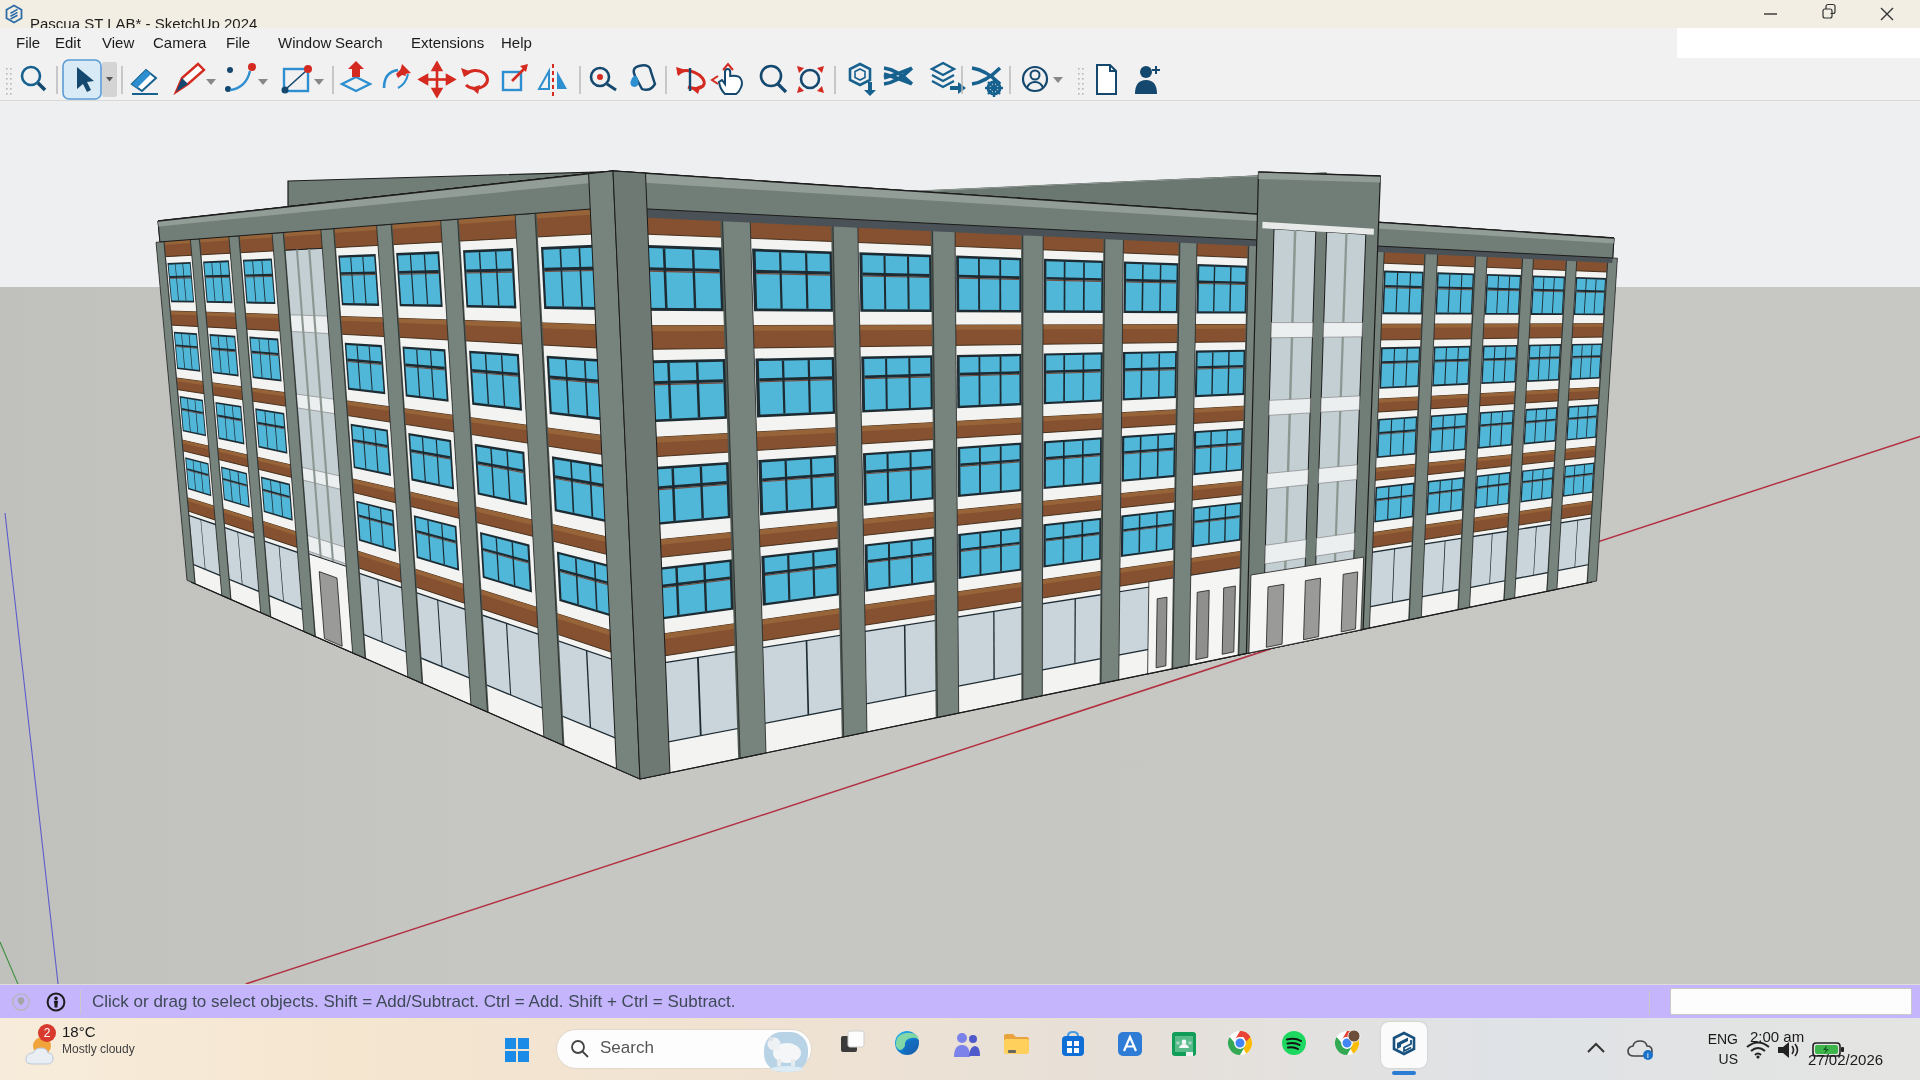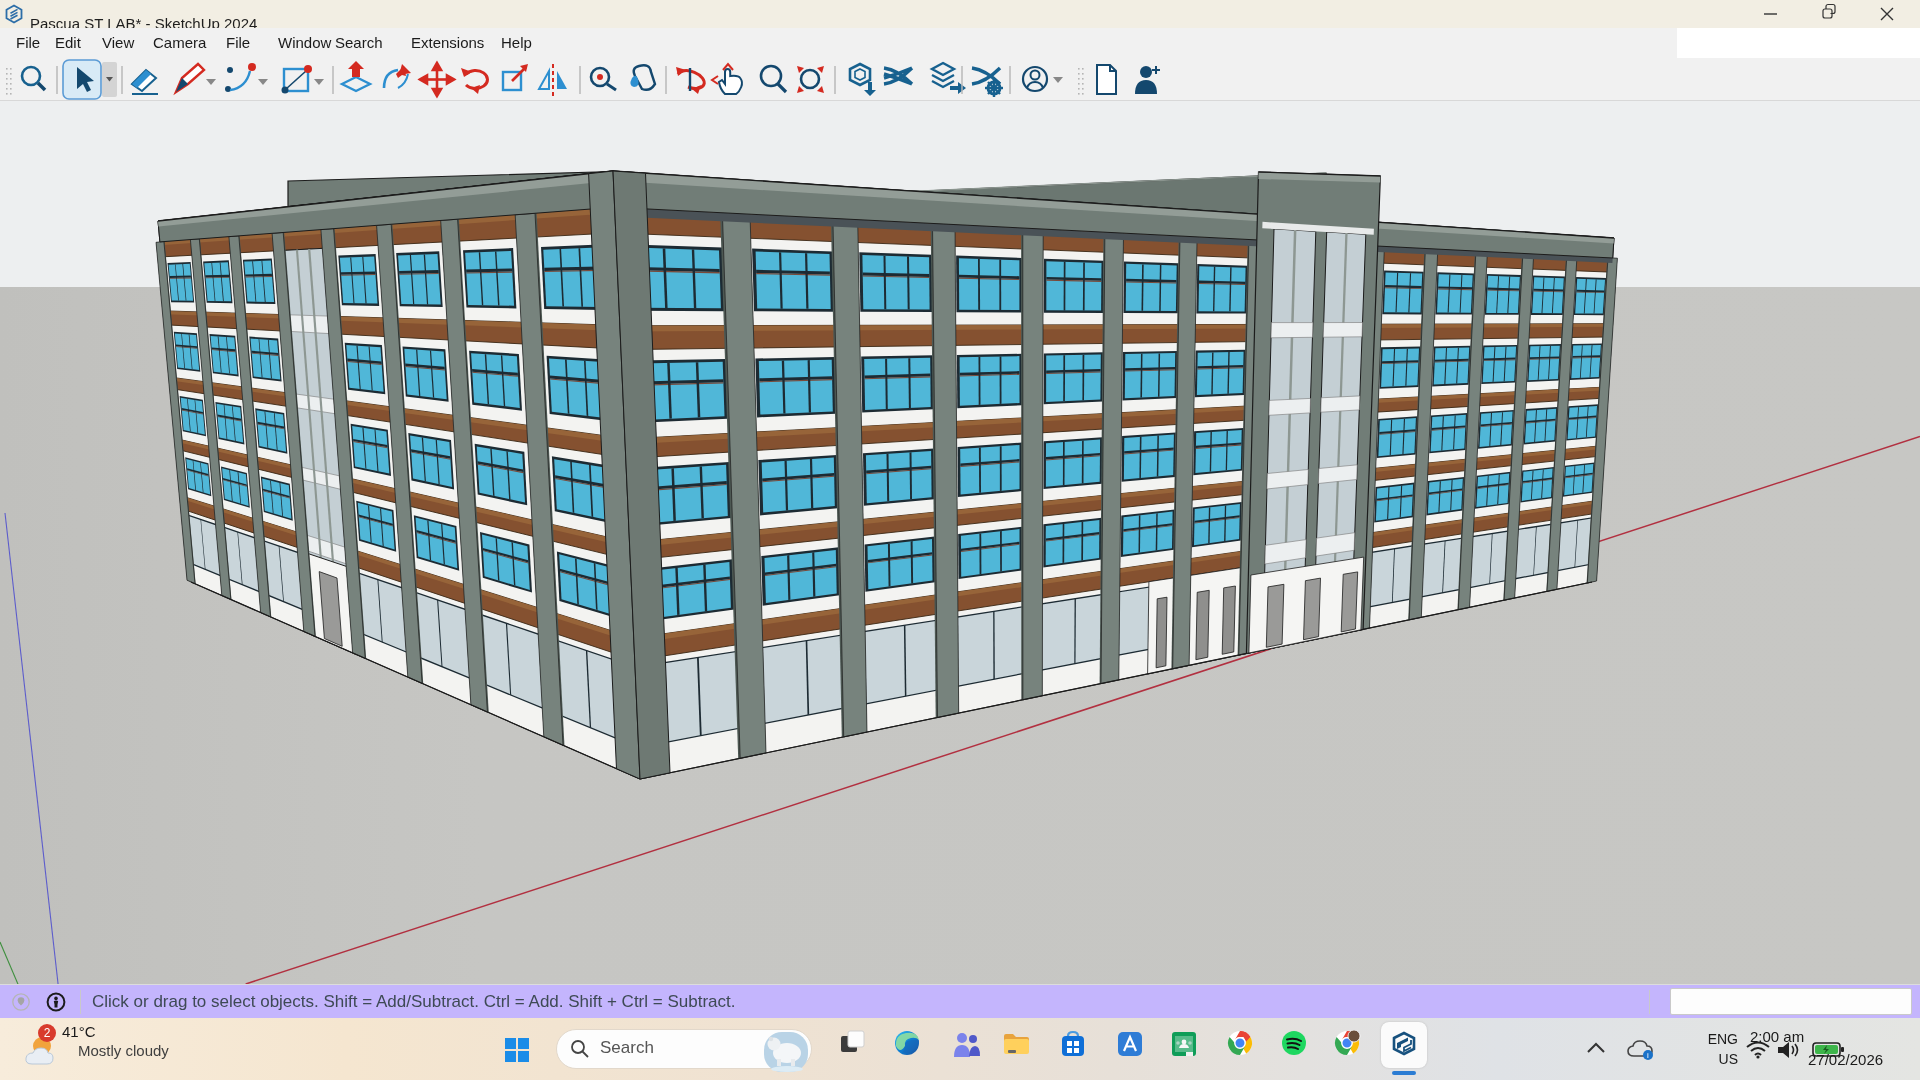--- a/index.html
+++ b/index.html
@@ -849,7 +849,7 @@
       <circle cx="27" cy="9" r="9" fill="#d83b2d"></circle>
       <text x="27" y="13" font-size="12" fill="#fff" text-anchor="middle" font-family="Liberation Sans">2</text>
     </svg>
-    <div style="position:absolute;left:62px;top:5px;font-size:15px;color:#1a1a1a">41°C</div>
+    <div style="position:absolute;left:62px;top:5px;font-size:15px;color:#1a1a1a">18°C</div>
     <div style="position:absolute;left:78px;top:24px;font-size:15px;color:#3f3f3f">Mostly cloudy</div>
     <svg style="position:absolute;left:504px;top:19px" width="26" height="26">
       <rect x="1" y="1" width="11" height="11" fill="#1a8ce8"></rect>

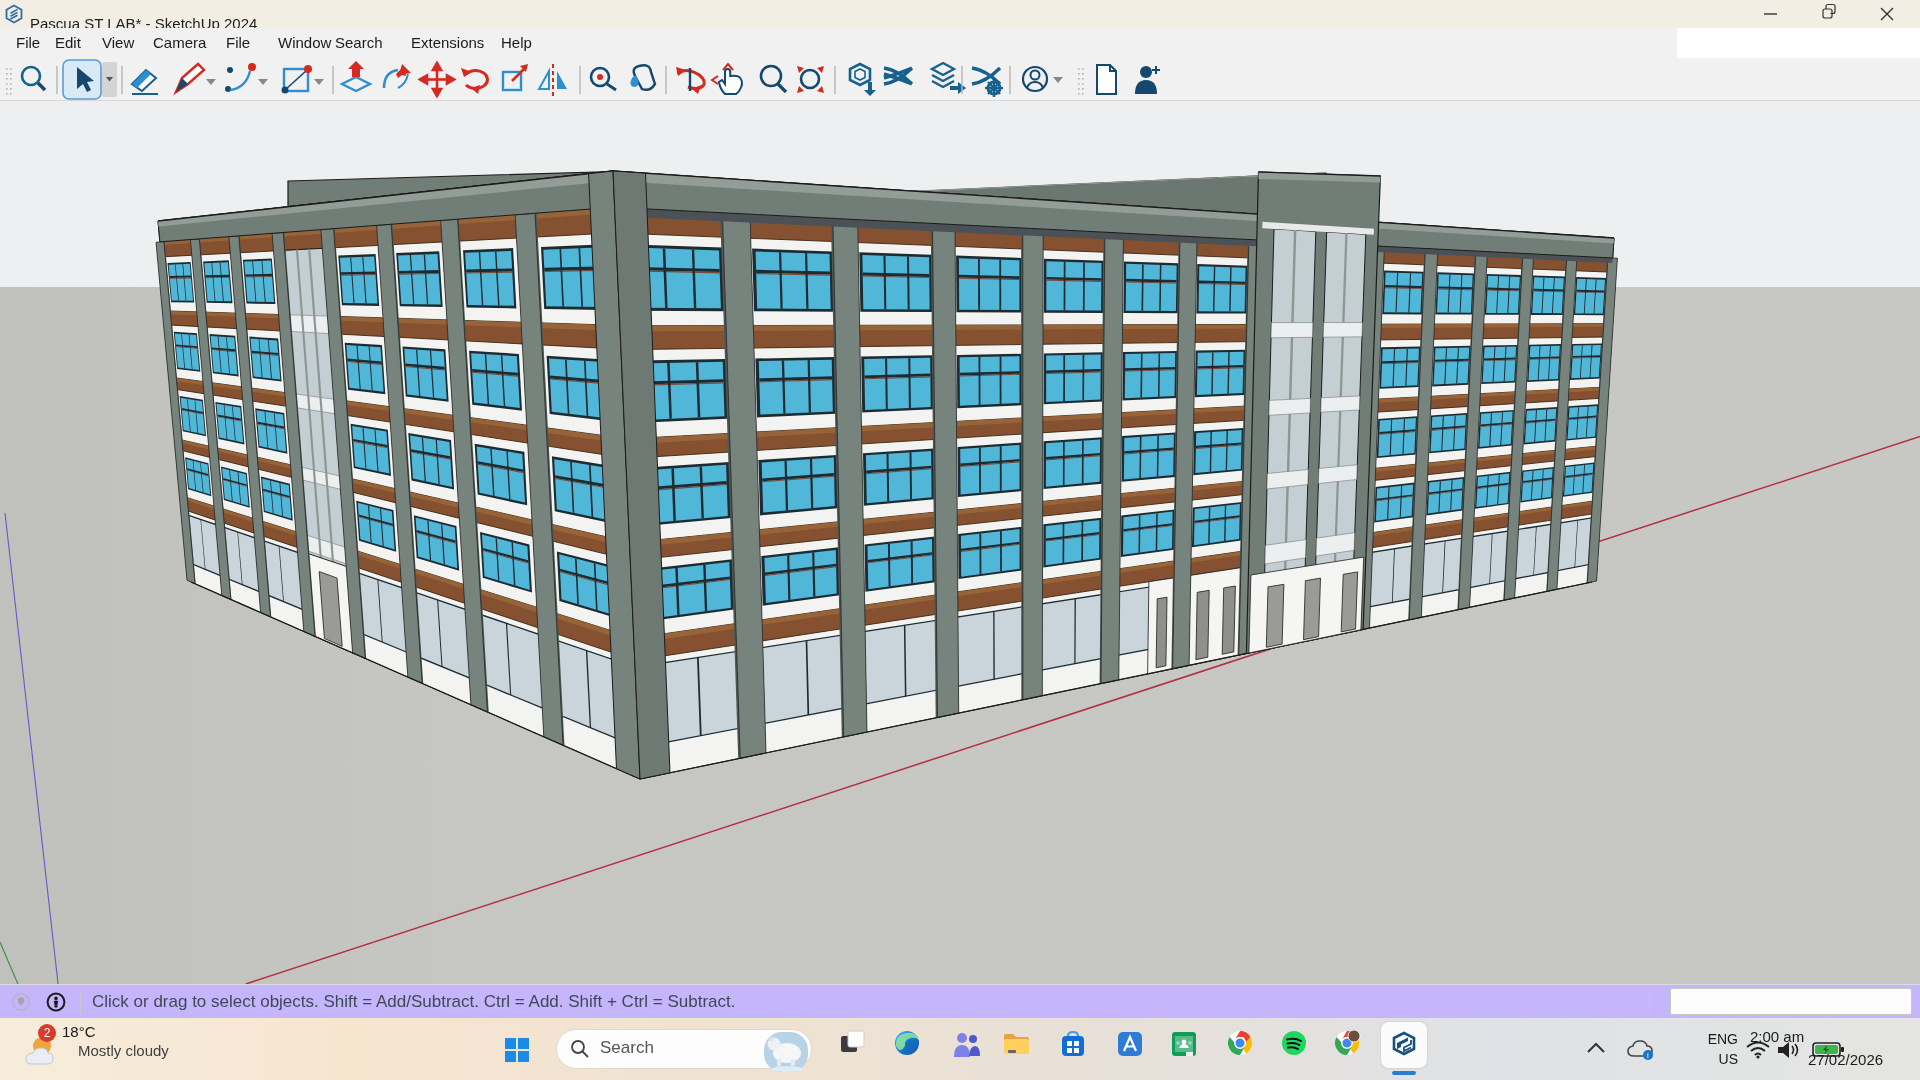--- a/index.html
+++ b/index.html
@@ -850,7 +850,7 @@
       <text x="27" y="13" font-size="12" fill="#fff" text-anchor="middle" font-family="Liberation Sans">2</text>
     </svg>
     <div style="position:absolute;left:62px;top:5px;font-size:15px;color:#1a1a1a">18°C</div>
-    <div style="position:absolute;left:78px;top:24px;font-size:15px;color:#3f3f3f">Mostly cloudy</div>
+    <div style="position:absolute;left:62px;top:24px;font-size:12px;color:#3f3f3f">Mostly cloudy</div>
     <svg style="position:absolute;left:504px;top:19px" width="26" height="26">
       <rect x="1" y="1" width="11" height="11" fill="#1a8ce8"></rect>
       <rect x="14" y="1" width="11" height="11" fill="#1a8ce8"></rect>

